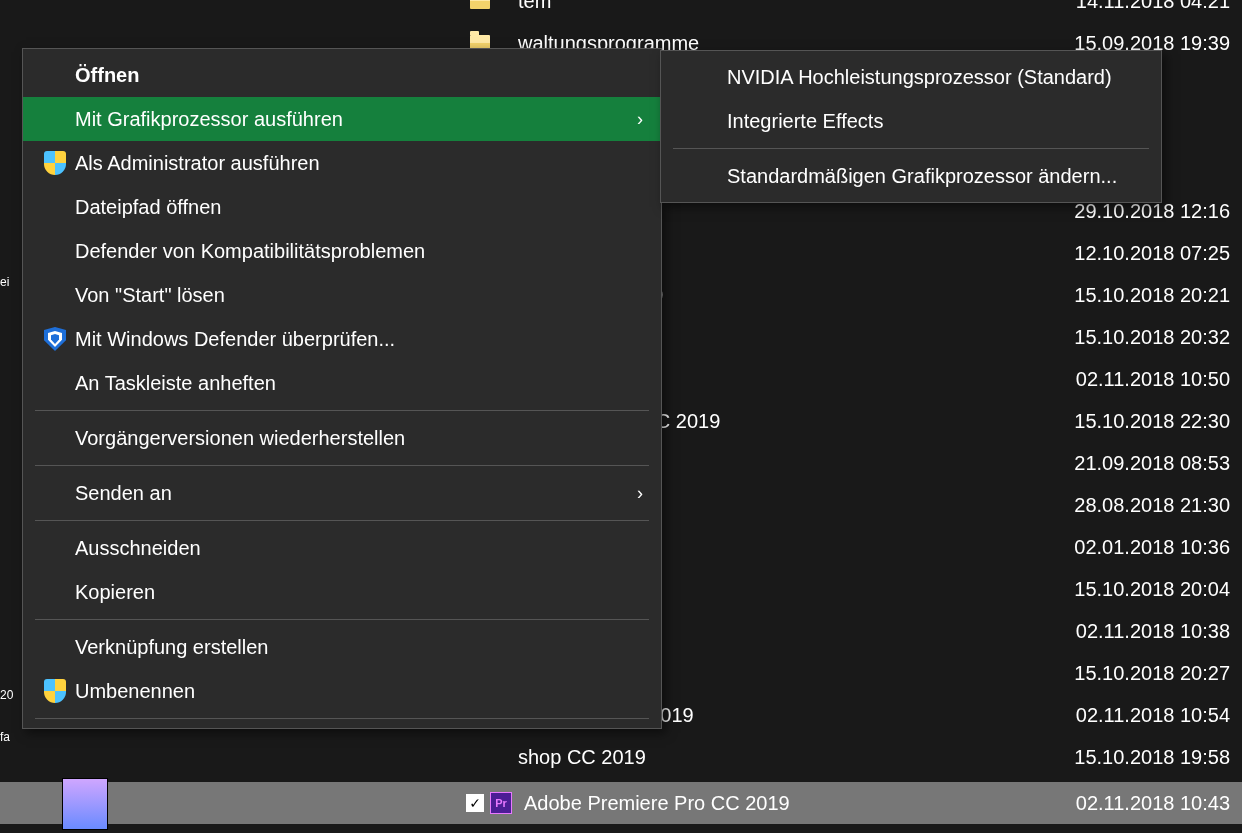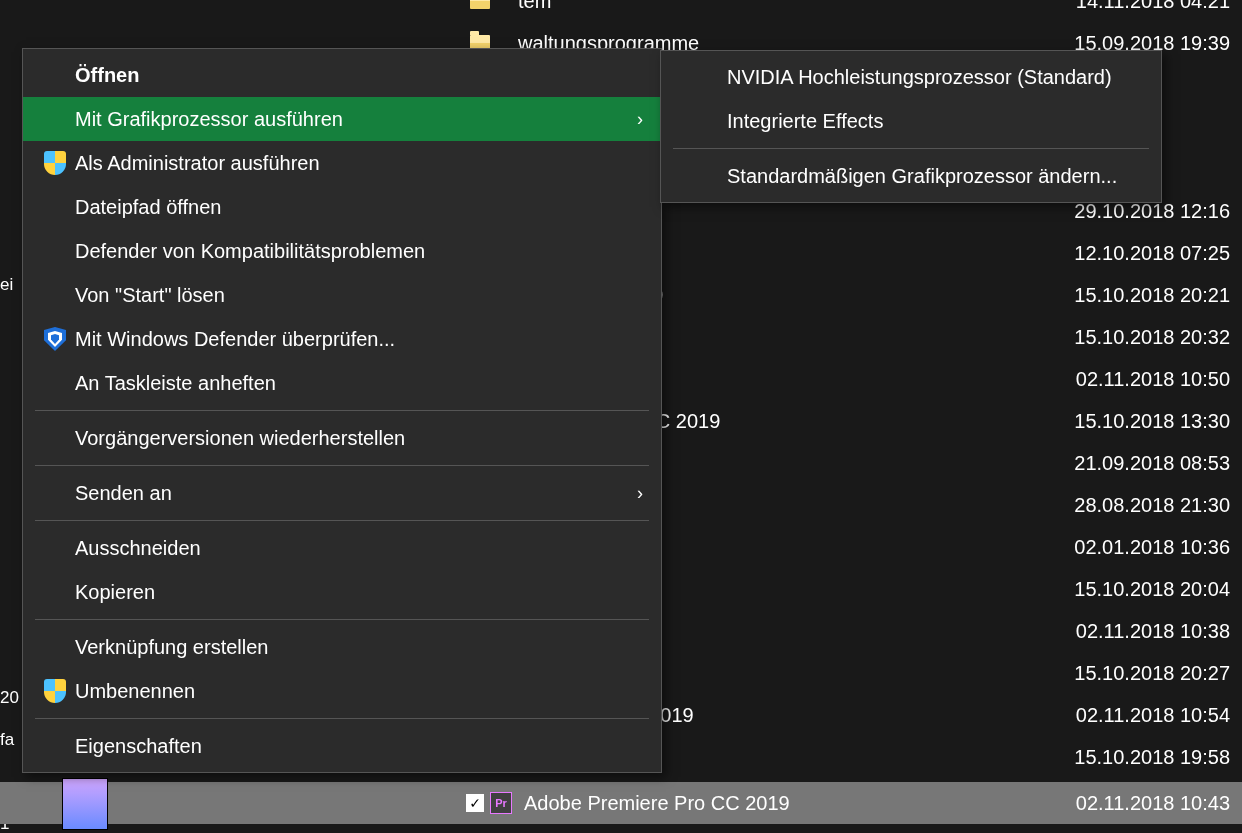--- a/index.html
+++ b/index.html
@@ -176,7 +176,7 @@
     left:0;
     width:22px;
     color:#fff;
-    font-size:17px;
+    font-size:12px;
   }
   .thumb {
     position:absolute;

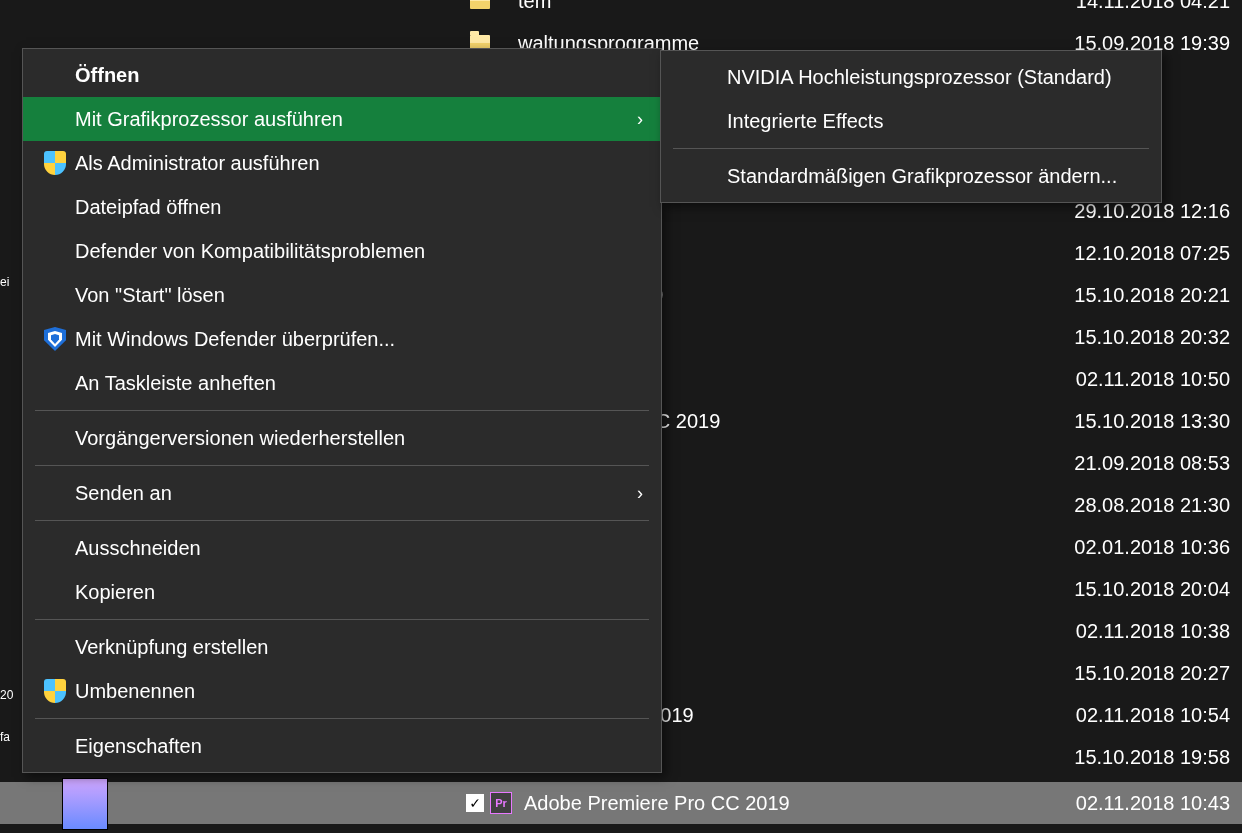--- a/index.html
+++ b/index.html
@@ -255,7 +255,7 @@
     <div class="file-row">
       <div class="icon-cell"></div>
       <div class="name-cell">cter Animator CC 2019</div>
-      <div class="date-cell">15.10.2018 13:30</div>
+      <div class="date-cell">15.10.2018 22:30</div>
     </div>
     <div class="file-row">
       <div class="icon-cell"></div>

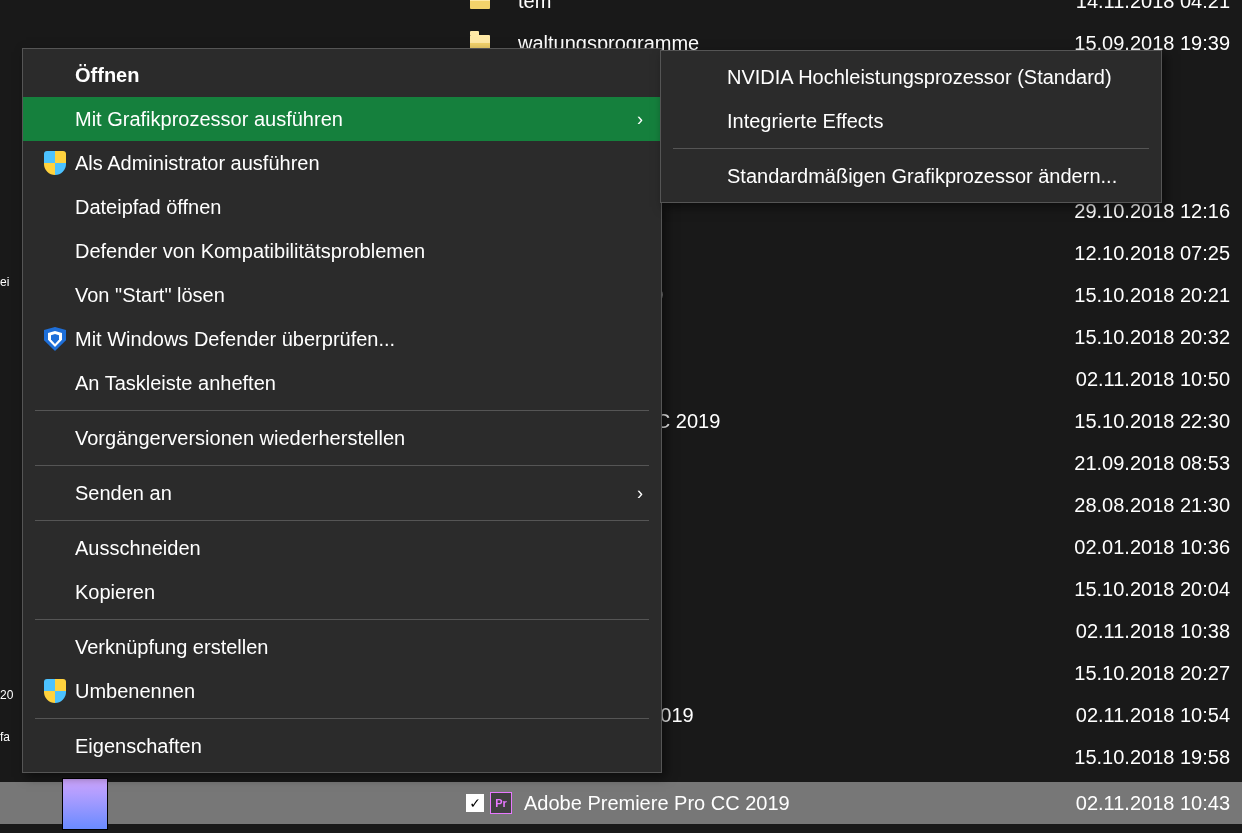--- a/index.html
+++ b/index.html
@@ -394,10 +394,6 @@
       <div class="mi-label">Umbenennen</div>
     </div>
     <div class="menu-sep"></div>
-    <div class="menu-item">
-      <div class="mi-icon"></div>
-      <div class="mi-label">Eigenschaften</div>
-    </div>
   </div>
 
 <div class="context-menu sub">

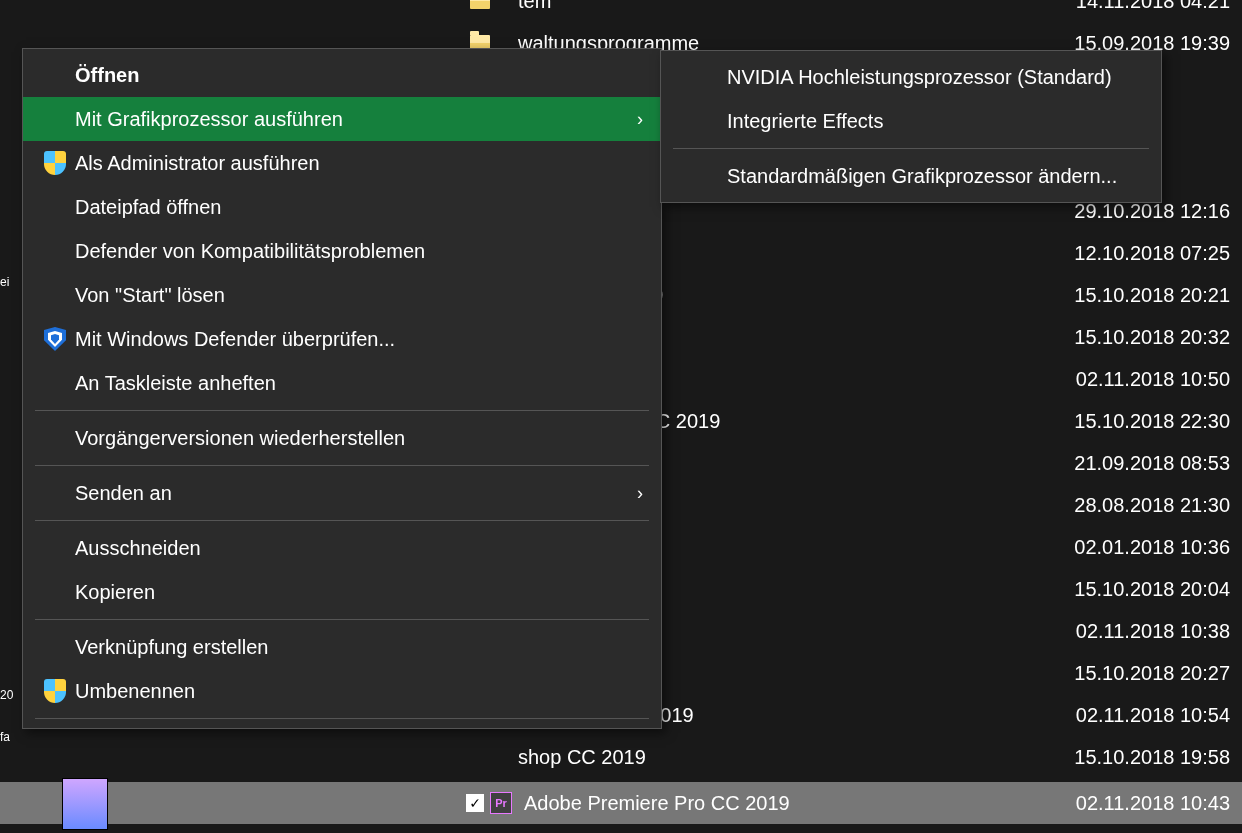--- a/index.html
+++ b/index.html
@@ -66,7 +66,7 @@
   }
   .pr-icon {
     width: 22px; height: 22px;
-    background: #404040;
+    background: #4c1d95;
     border:1px solid #e878ff;
     color:#e878ff;
     font-size:11px;

